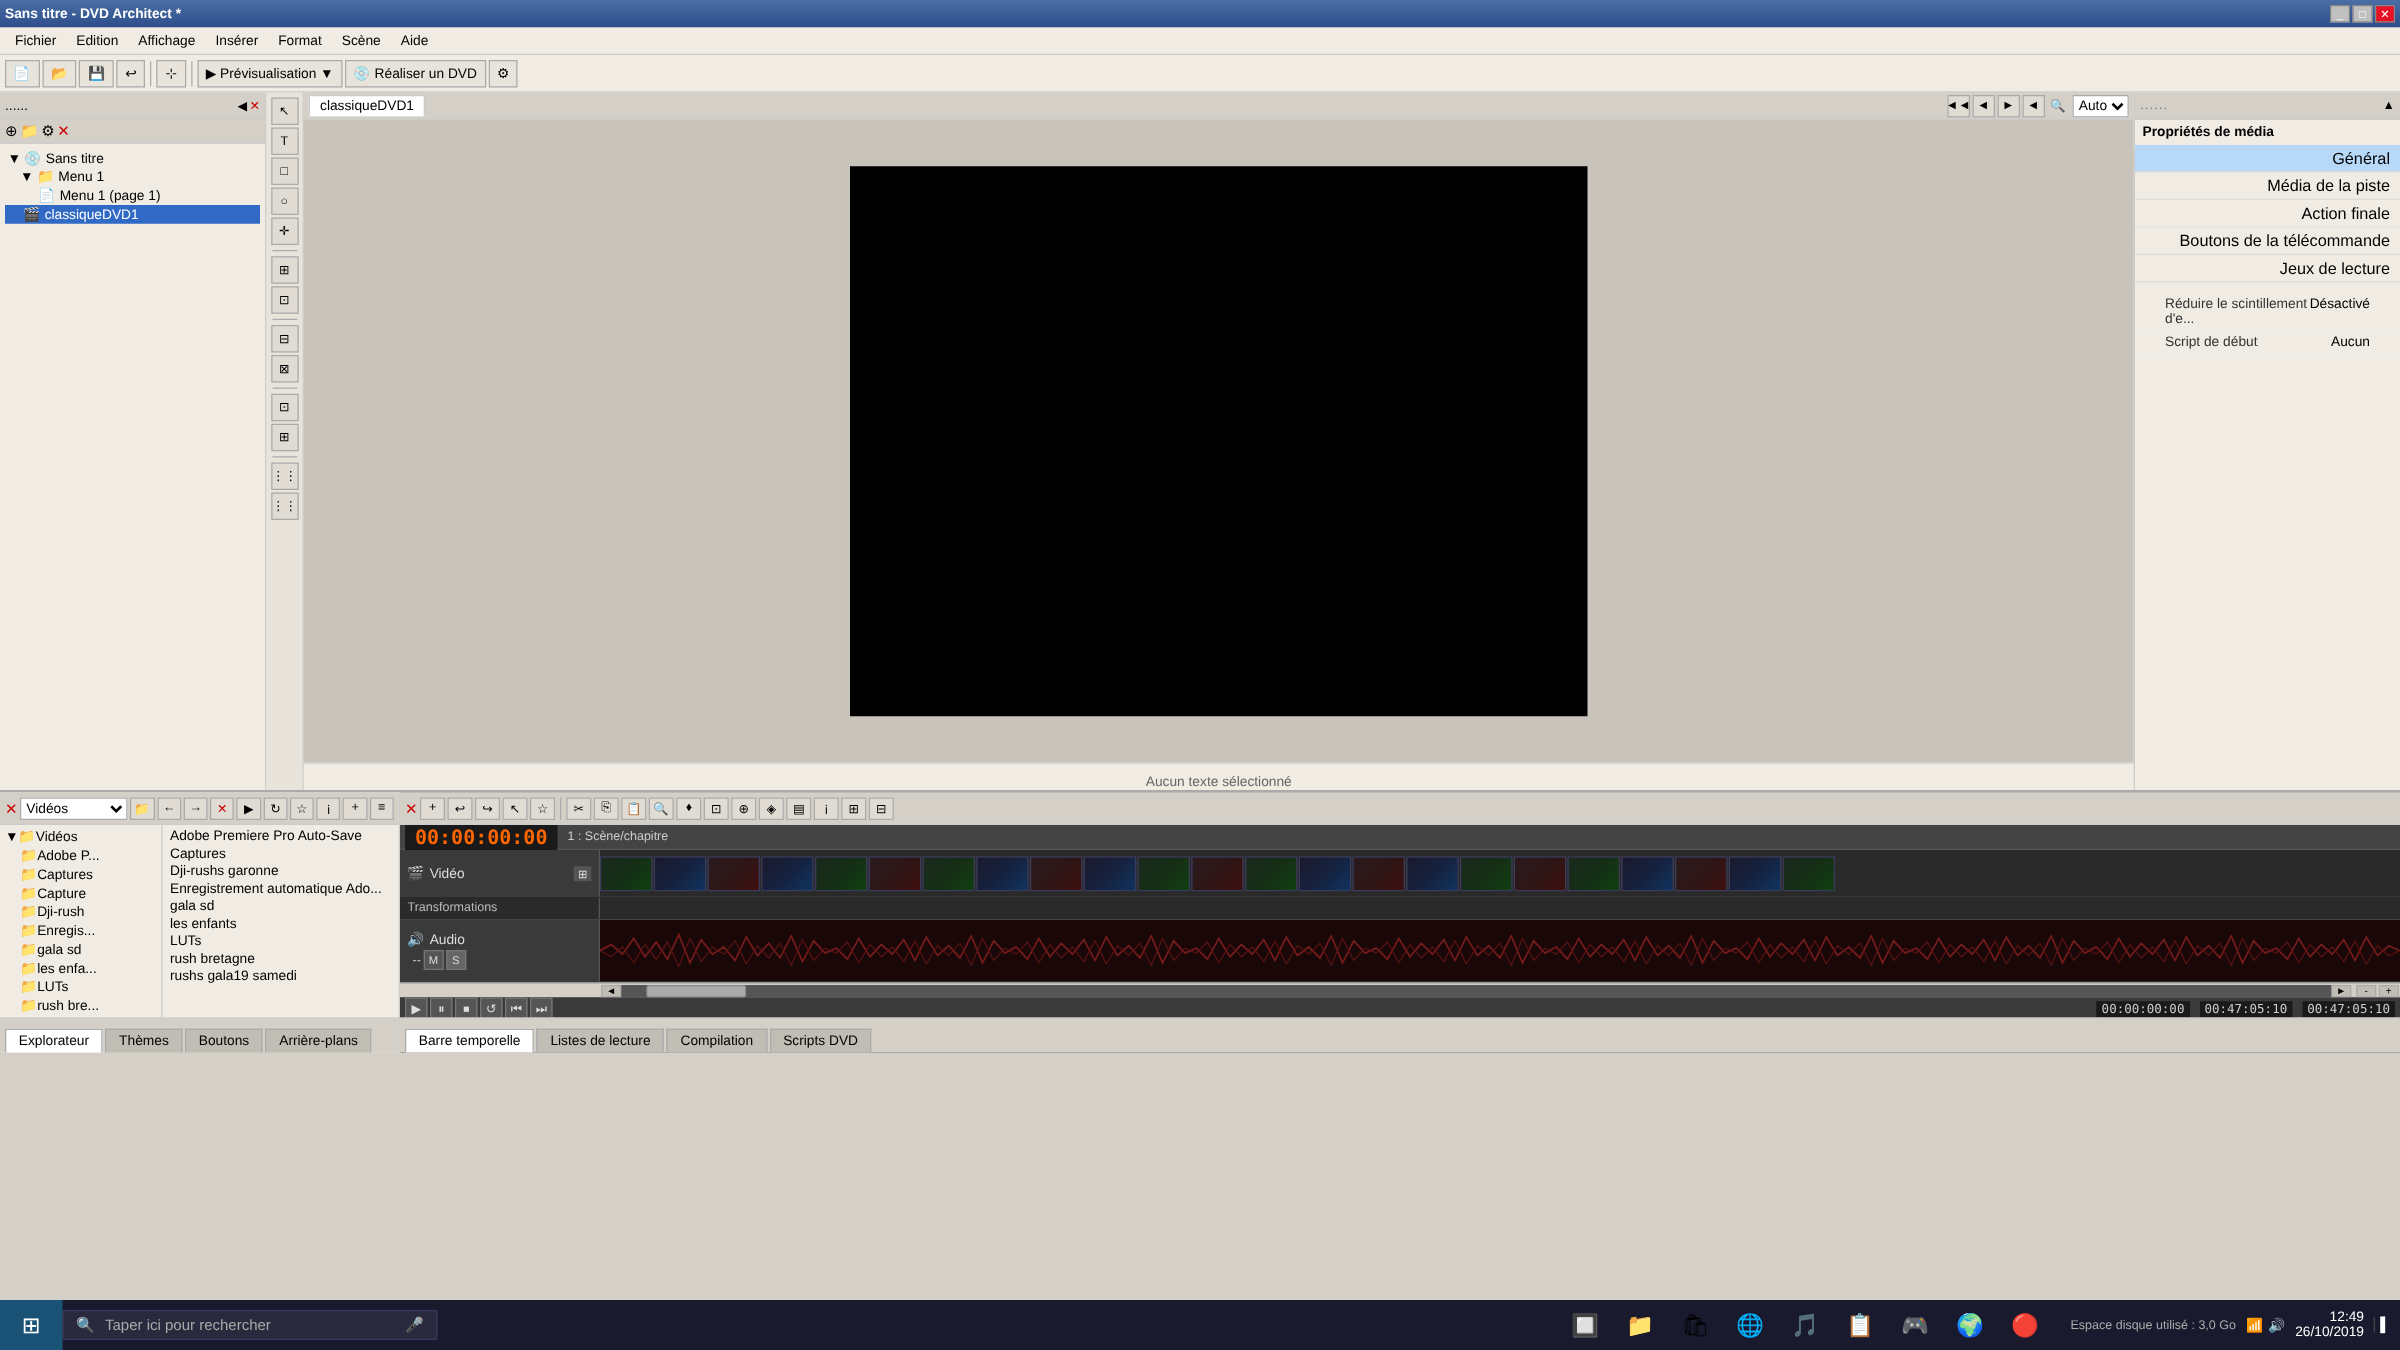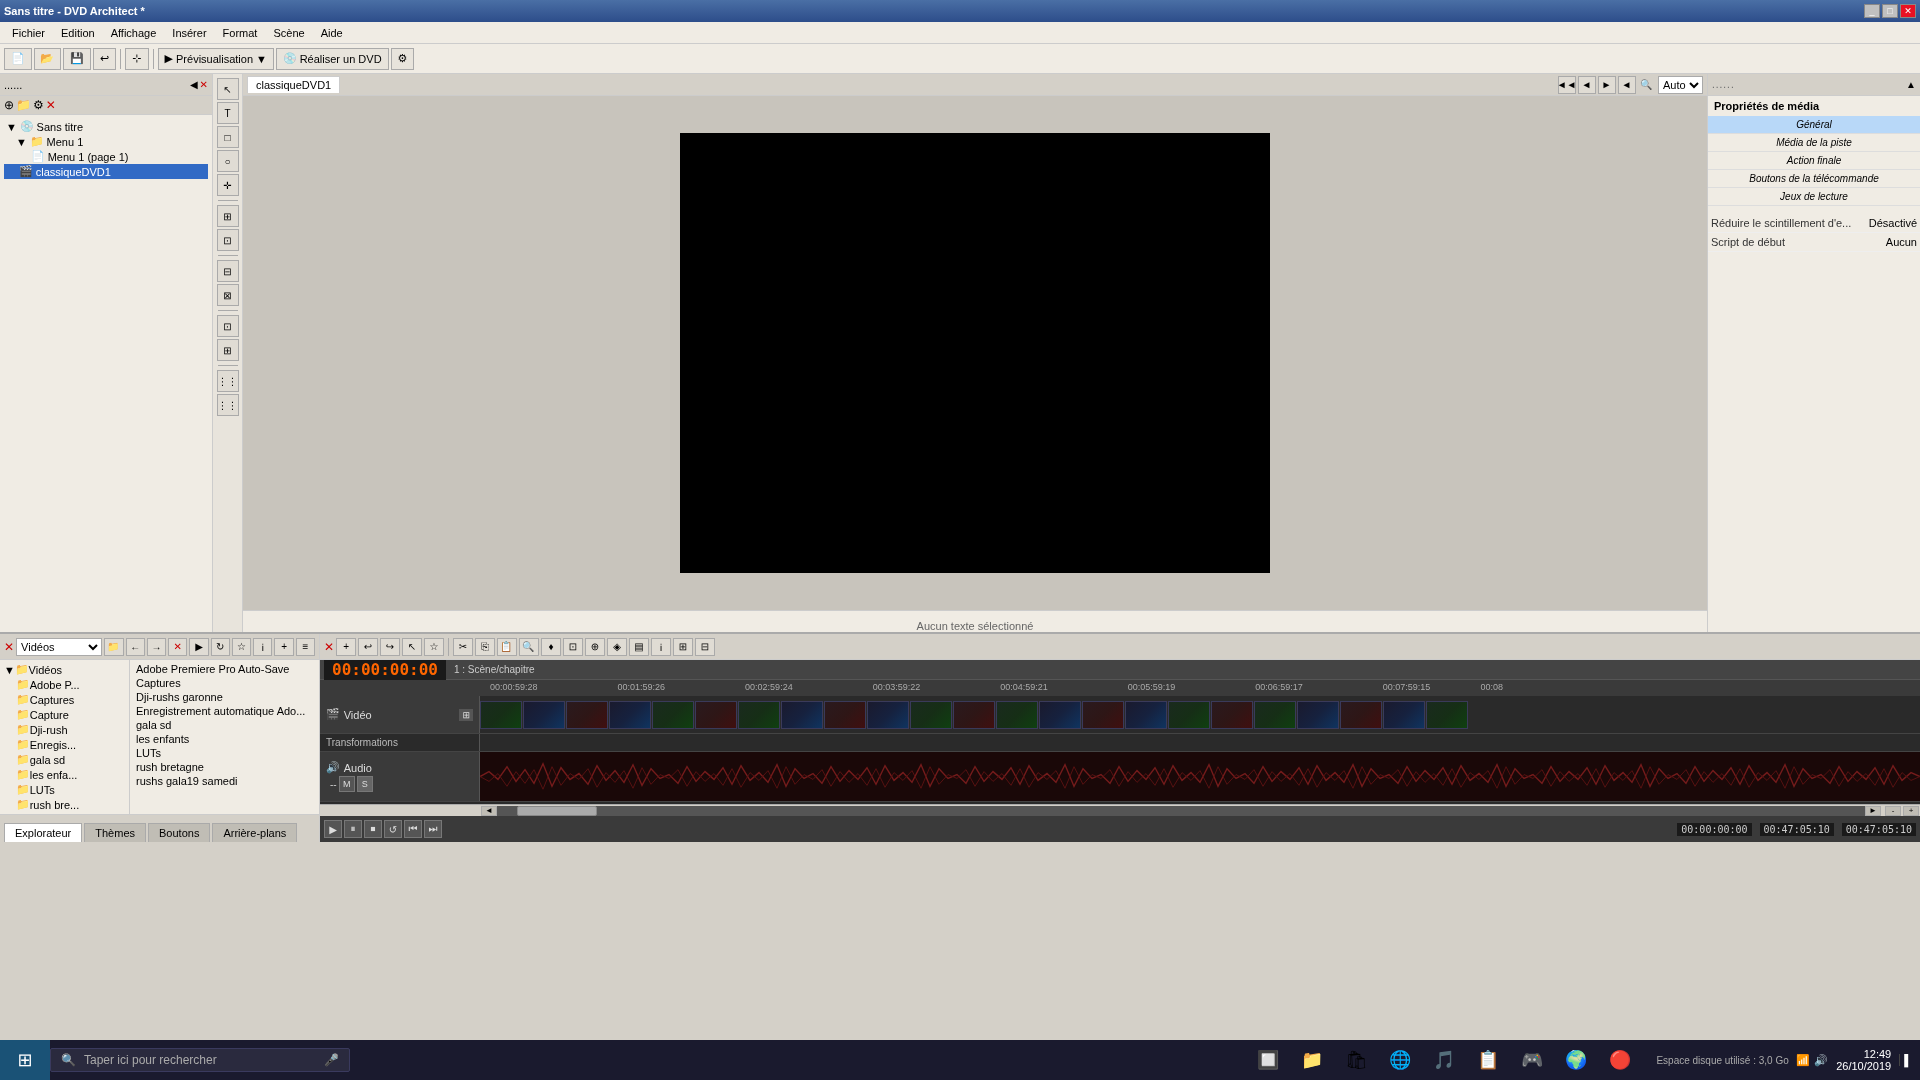--- a/index.html
+++ b/index.html
@@ -49,7 +49,7 @@
     .right-panel { width: 213px; background: #f0ece4; border-left: 1px solid #ccc; }
     .right-panel-header { height: 22px; background: #d4d0c8; border-bottom: 1px solid #ccc; display: flex; align-items: center; justify-content: space-between; padding: 0 4px; }
     .properties-title { font-size: 11px; font-weight: bold; padding: 4px 6px; }
-    .prop-btn { display: block; width: 100%; padding: 3px 8px; background: #f0ece4; border: none; border-bottom: 1px solid #ddd; cursor: pointer; text-align: center; font-size: 10px; font-style: italic; }
+    .prop-btn { display: block; width: 100%; padding: 3px 8px; background: #f0ece4; border: none; border-bottom: 1px solid #ddd; cursor: pointer; text-align: right; font-size: 13px; }
     .prop-btn.active { background: #b8d8f8; }
     .prop-row { display: flex; justify-content: space-between; padding: 3px 3px; font-size: 11px; border-bottom: 1px solid #eee; }
     .prop-label { color: #333; }

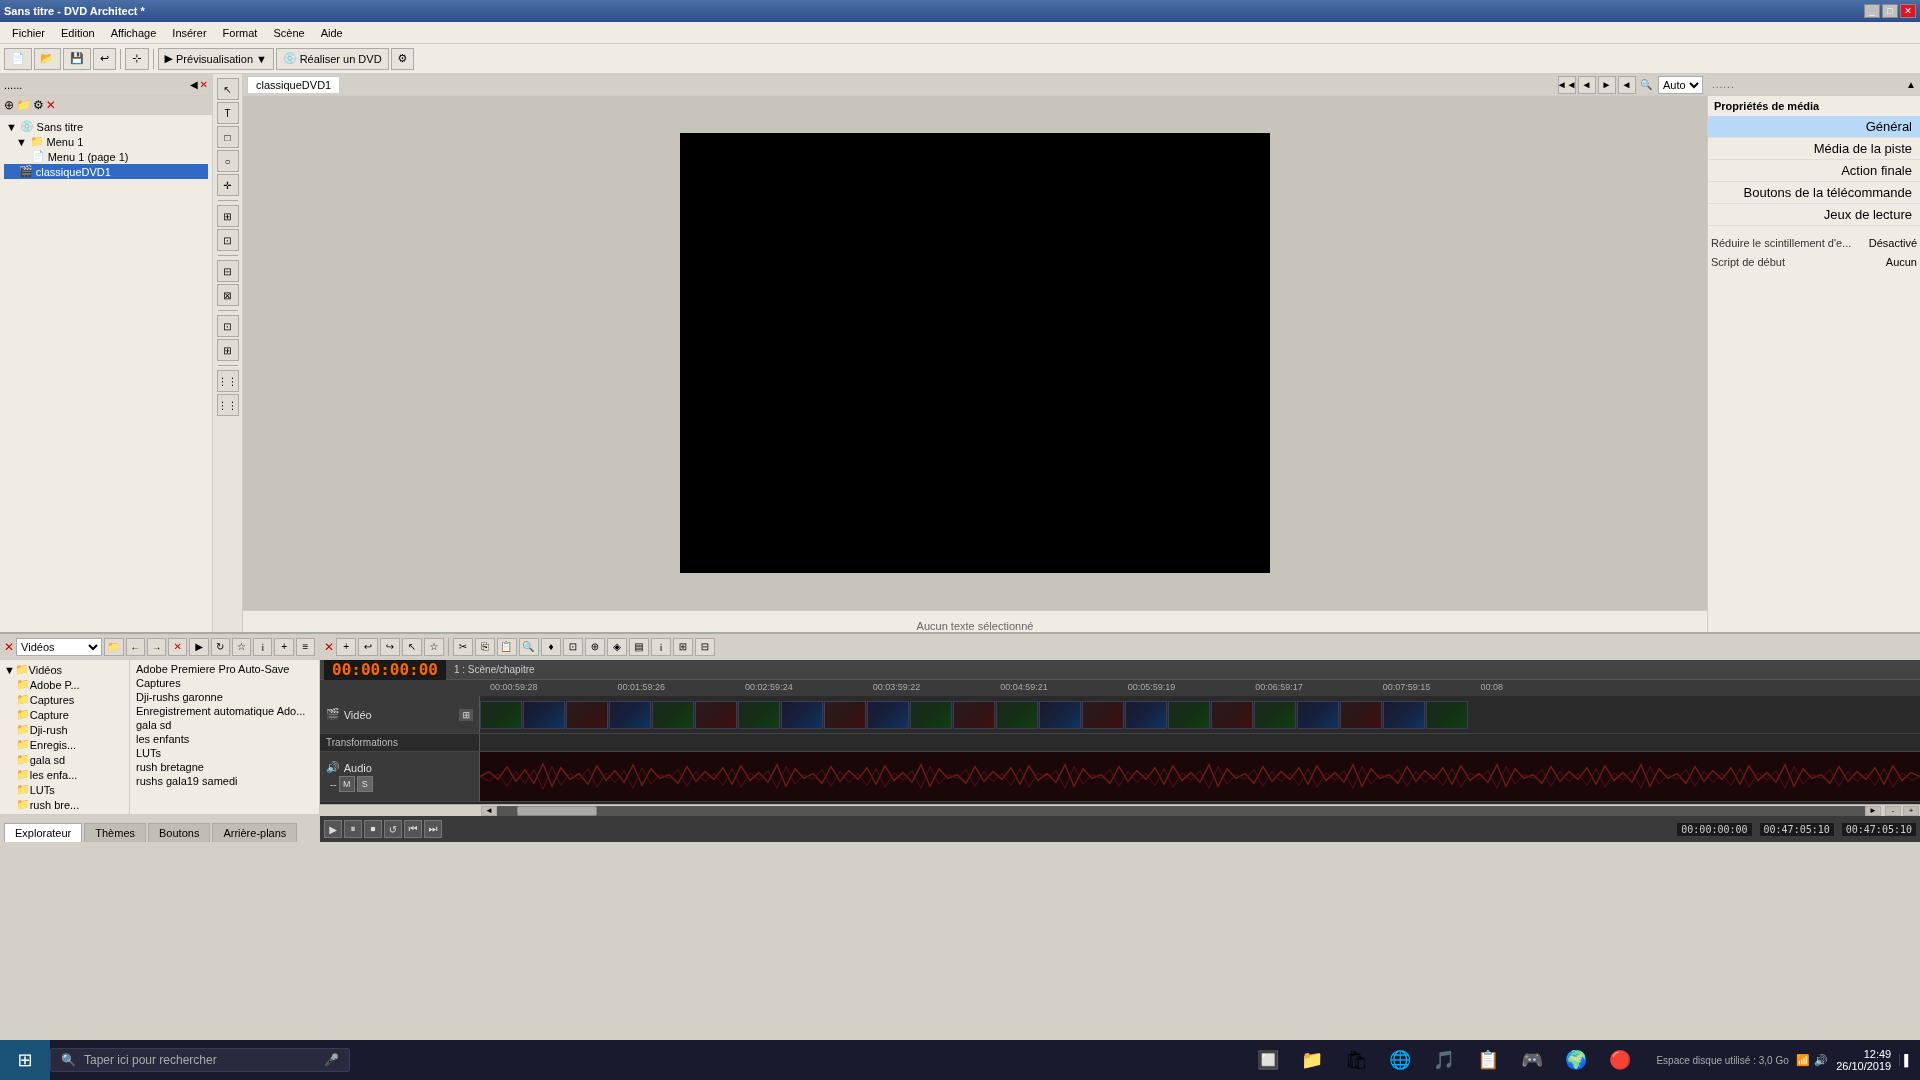--- a/index.html
+++ b/index.html
@@ -51,7 +51,7 @@
     .properties-title { font-size: 11px; font-weight: bold; padding: 4px 6px; }
     .prop-btn { display: block; width: 100%; padding: 3px 8px; background: #f0ece4; border: none; border-bottom: 1px solid #ddd; cursor: pointer; text-align: right; font-size: 13px; }
     .prop-btn.active { background: #b8d8f8; }
-    .prop-row { display: flex; justify-content: space-between; padding: 3px 3px; font-size: 11px; border-bottom: 1px solid #eee; }
+    .prop-row { display: flex; justify-content: space-between; padding: 3px 24px; font-size: 11px; border-bottom: 1px solid #eee; }
     .prop-label { color: #333; }
     .prop-value { color: #000; }
 

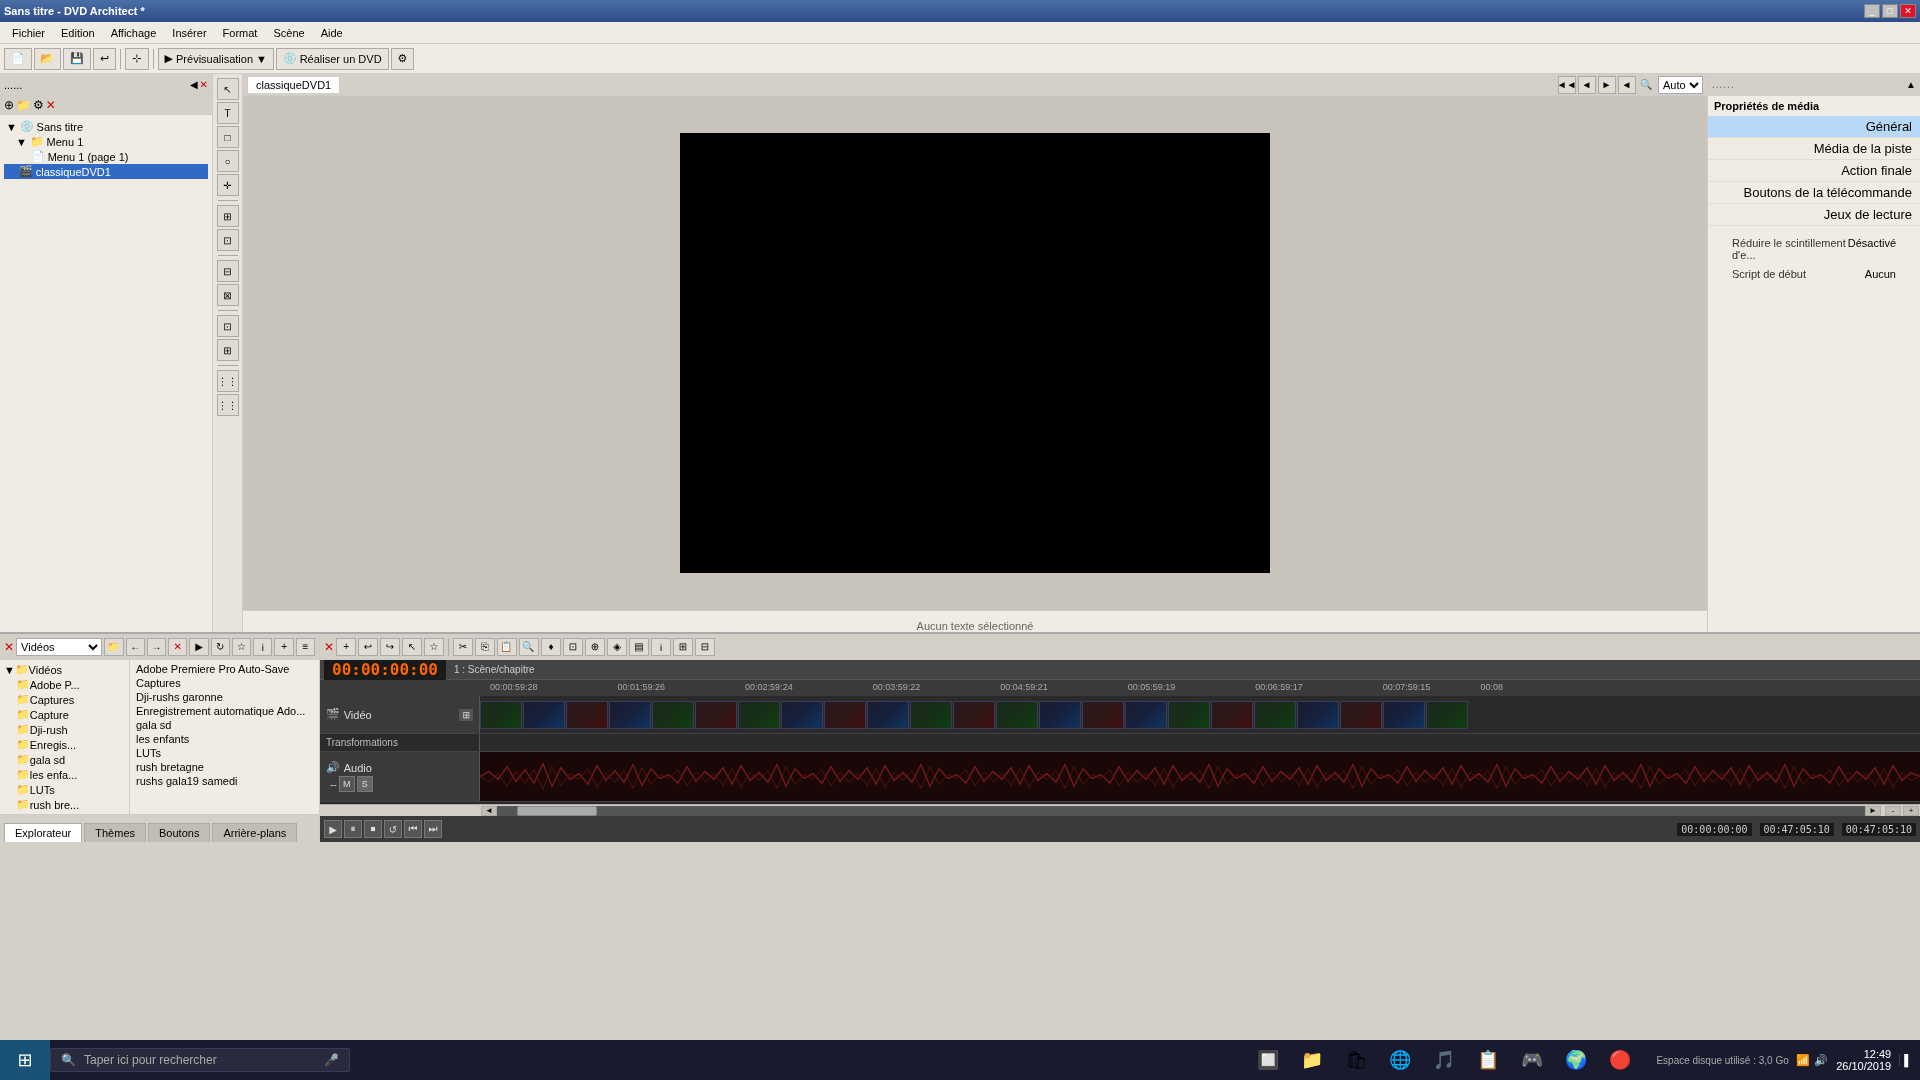--- a/index.html
+++ b/index.html
@@ -542,6 +542,12 @@
         </div>
       </div>
 
+      <div class="bottom-tabs" style="background:#d4d0c8;">
+        <div class="bottom-tab active">Barre temporelle</div>
+        <div class="bottom-tab">Listes de lecture</div>
+        <div class="bottom-tab">Compilation</div>
+        <div class="bottom-tab">Scripts DVD</div>
+      </div>
     </div>
 
   </div>

